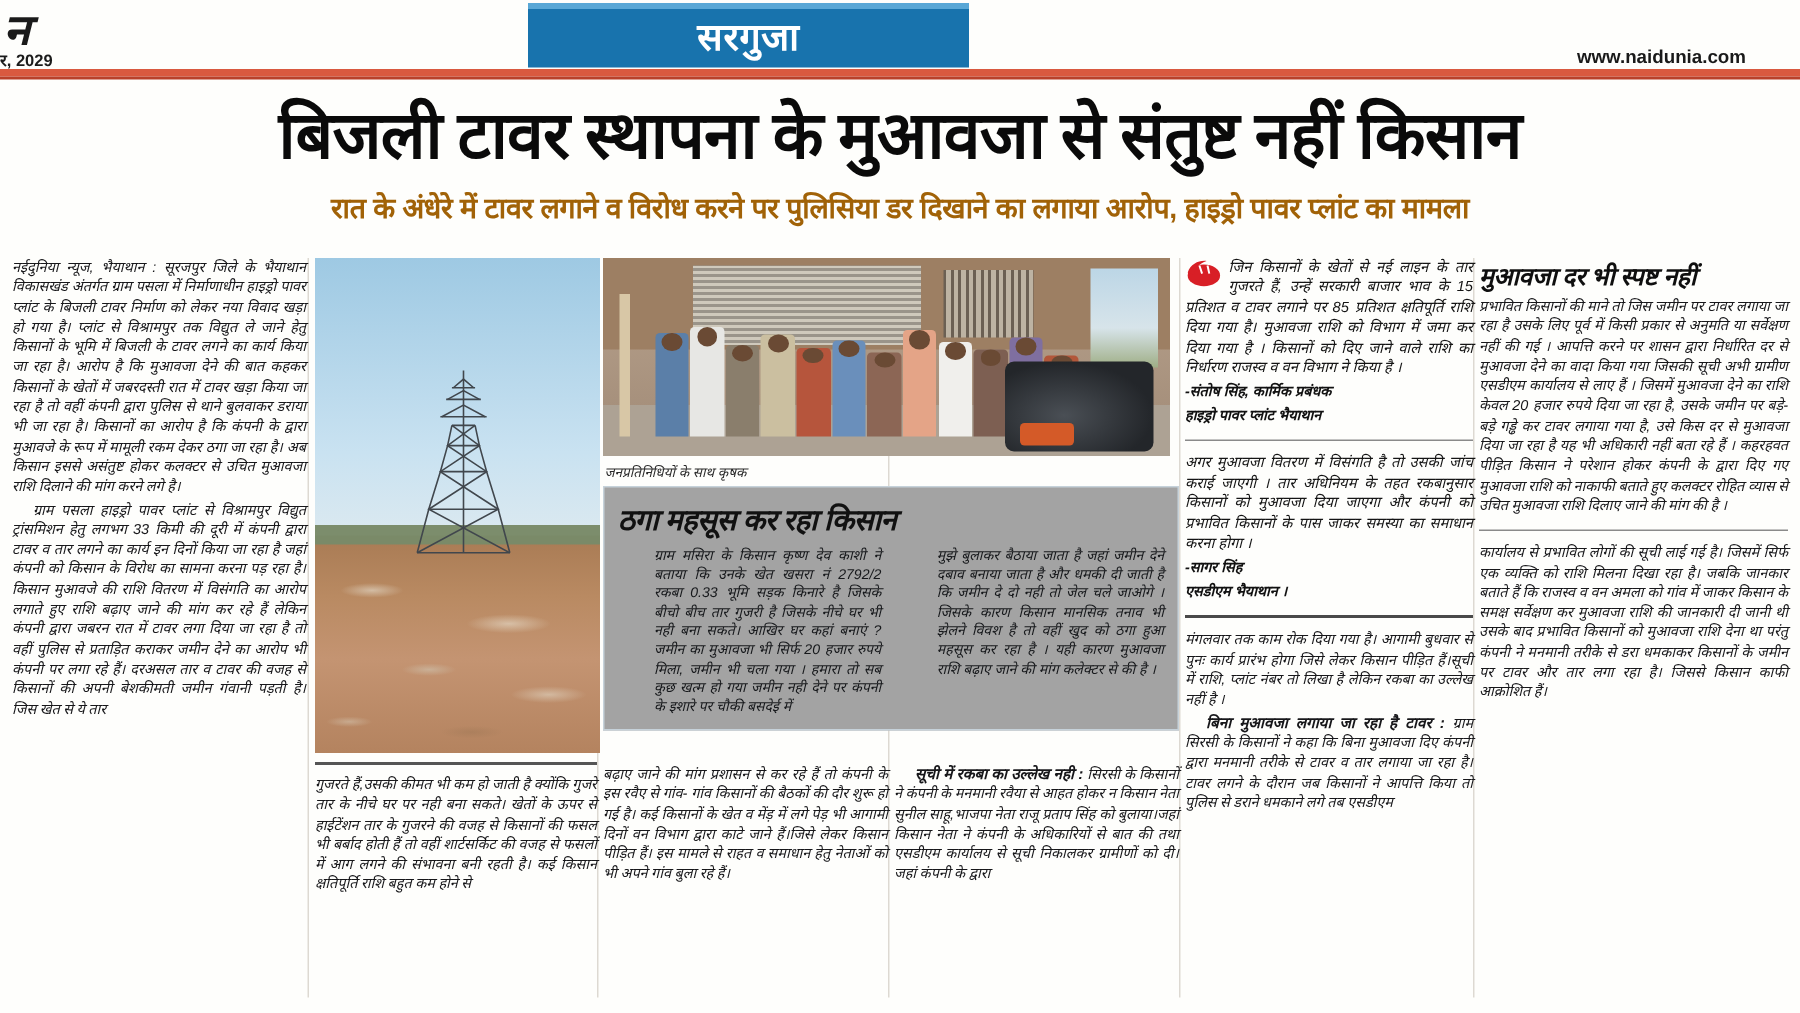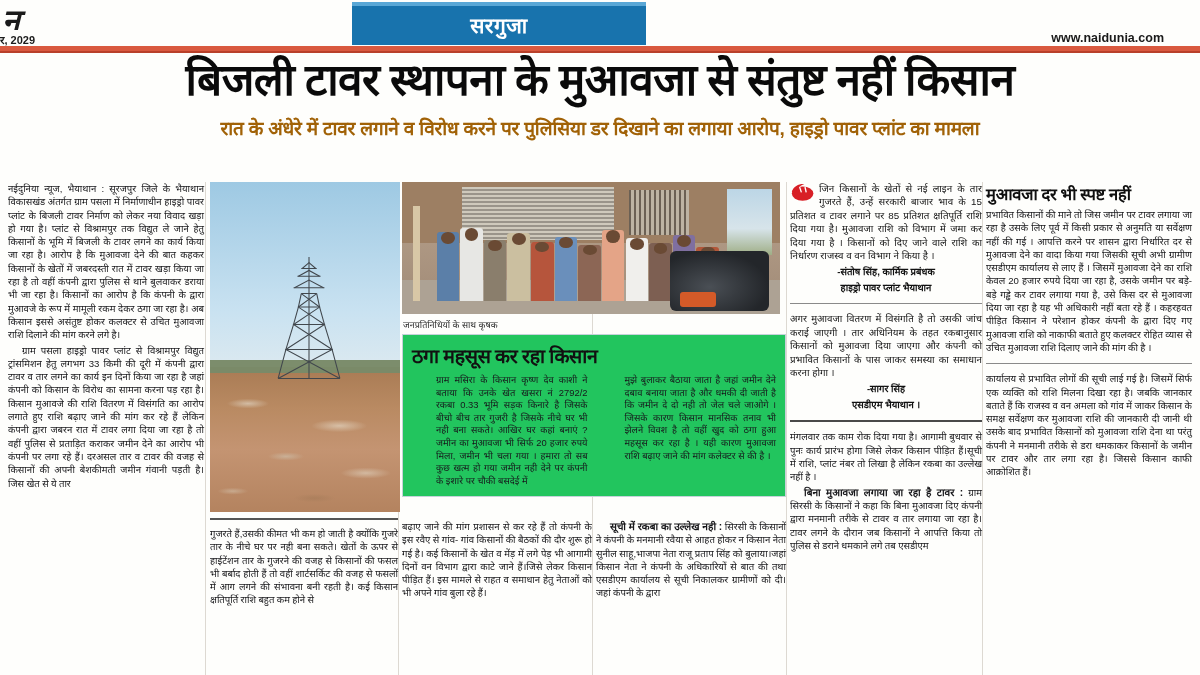--- a/index.html
+++ b/index.html
@@ -33,7 +33,7 @@
     display: flex; align-items: center; justify-content: center;
   }
   .section-banner span {
-    color: #ffffff; font-size: 21px; font-weight: bold;
+    color: #ffffff; font-size: 25px; font-weight: bold;
     font-family: "Liberation Sans", sans-serif;
     letter-spacing: 0.5px; line-height: 1;
   }

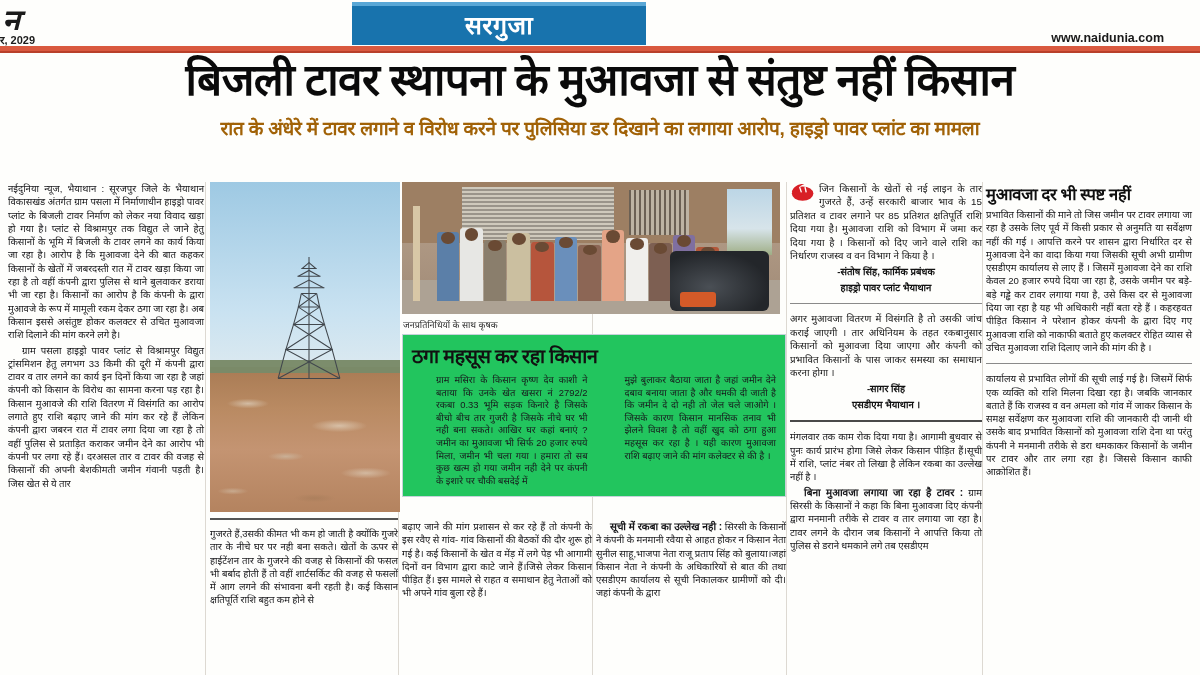--- a/index.html
+++ b/index.html
@@ -52,7 +52,7 @@
   }
 
   
-  .headline-wrap { position: absolute; left: 0; top: 48px; width: 1200px; }
+  .headline-wrap { position: absolute; left: 0; top: 58px; width: 1200px; }
   .headline {
     text-align: center;
     font-family: "Liberation Serif", serif;

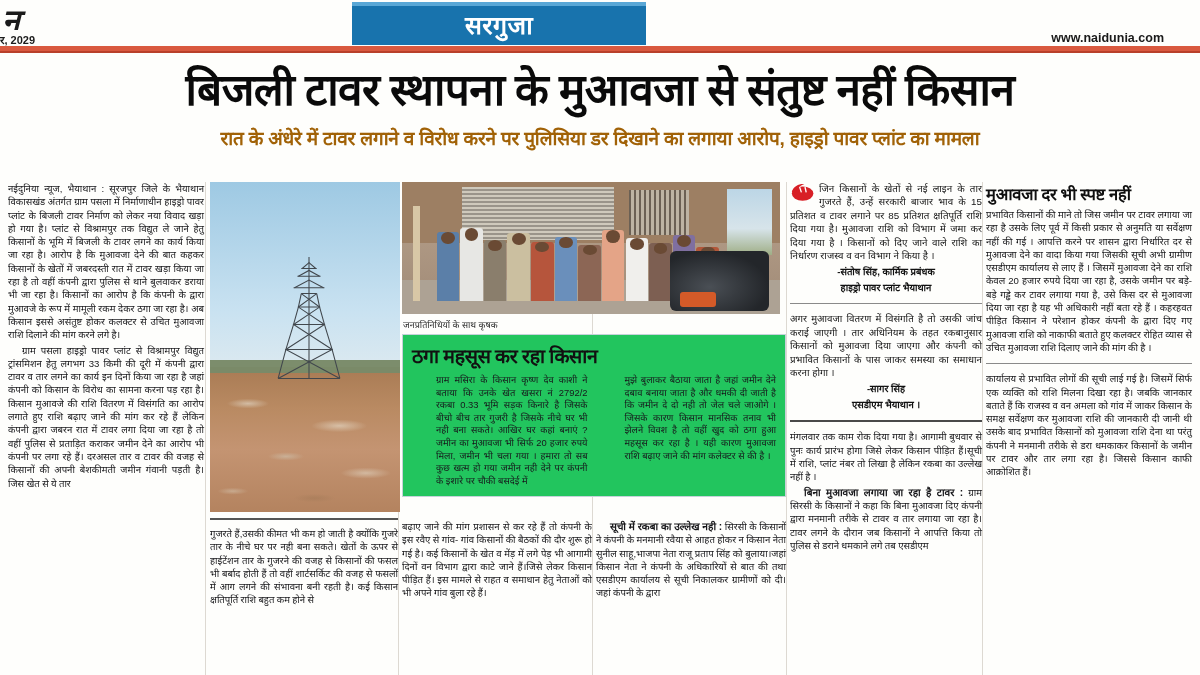--- a/index.html
+++ b/index.html
@@ -74,7 +74,7 @@
   }
 
   
-  .content { position: absolute; left: 0; top: 182px; width: 1200px; height: 493px; }
+  .content { position: absolute; left: 0; top: 172px; width: 1200px; height: 493px; font-style: italic; }
 
   .col { position: absolute; top: 0; }
   .c1 { left: 8px;   width: 196px; }

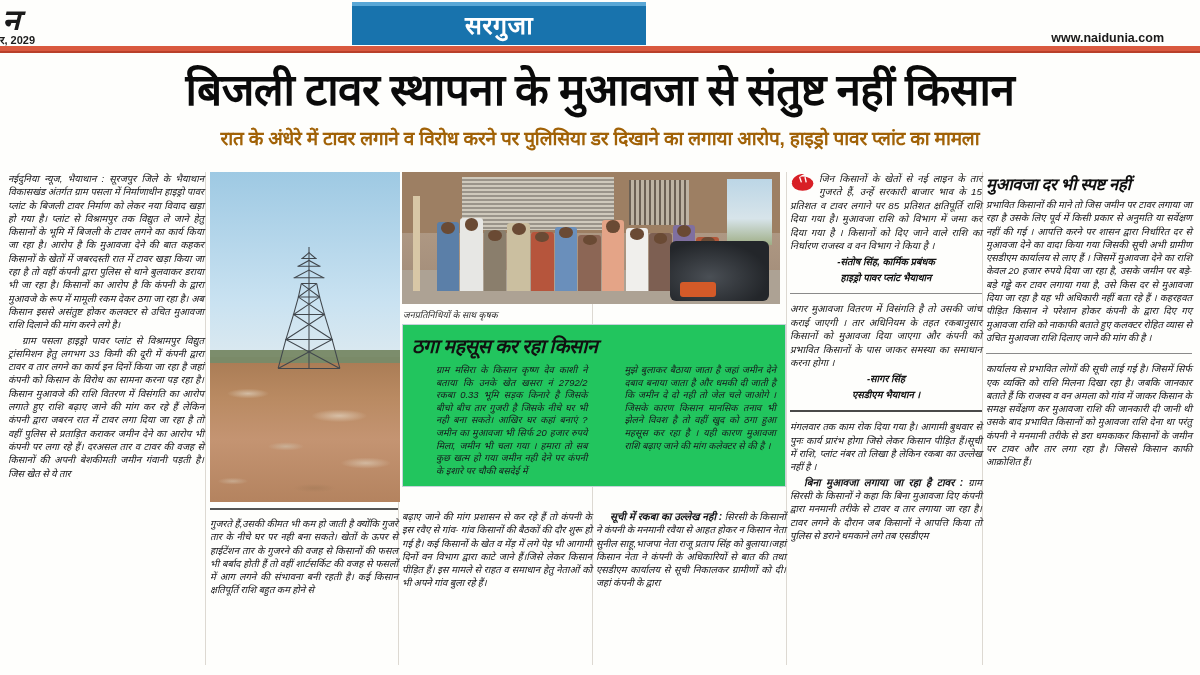--- a/index.html
+++ b/index.html
@@ -172,7 +172,7 @@
   }
   .qattrib {
     font-family: "Liberation Sans", sans-serif;
-    font-size: 9.6px; line-height: 13px; text-align: center; font-weight: bold;
+    font-size: 9.6px; line-height: 13px; text-align: left; font-weight: bold;
     color: #111; margin-top: 3px;
   }
   .hr-thin { height: 1px; background: #8a8a8a; margin: 9px 0 8px 0; }

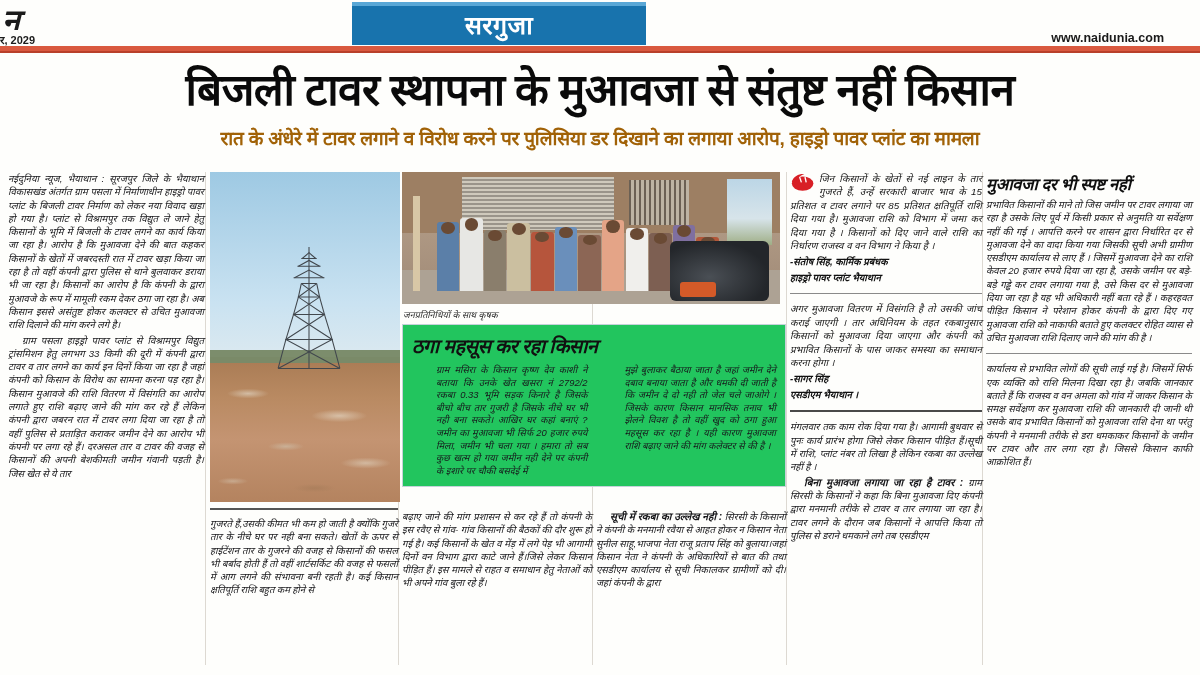--- a/index.html
+++ b/index.html
@@ -145,7 +145,7 @@
   
   .boxstory {
     position: absolute; left: 402px; top: 152px; width: 384px;
-    background: #22c55e;
+    background: #a3a3a3;
     border: 1px solid #c6d2da;
     padding: 7px 9px 9px 9px;
   }

